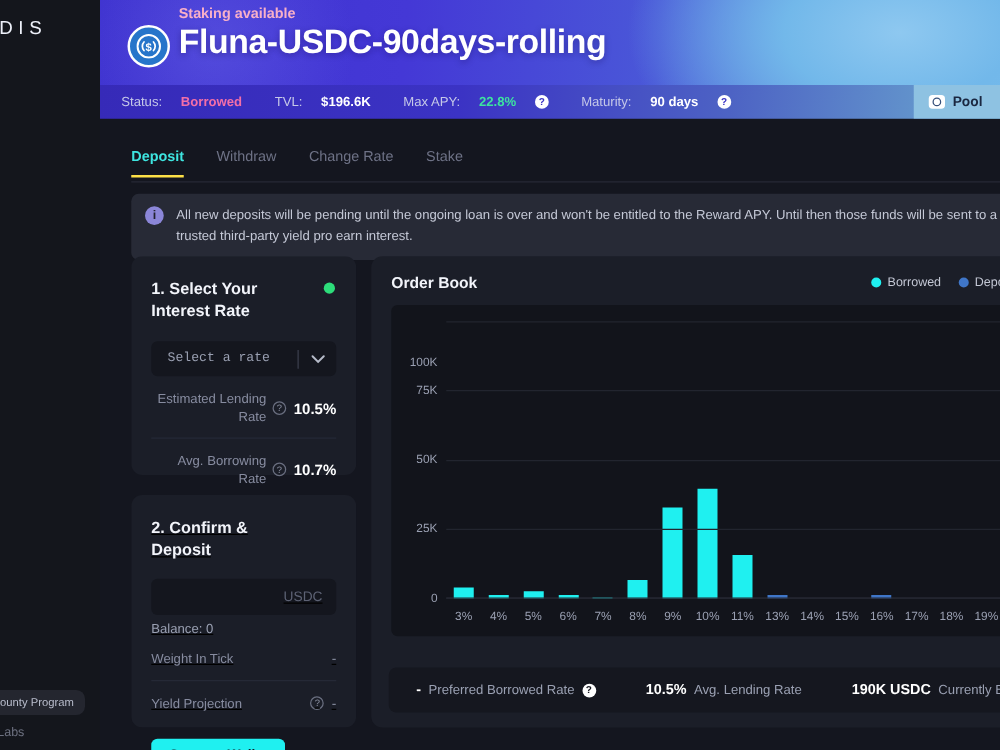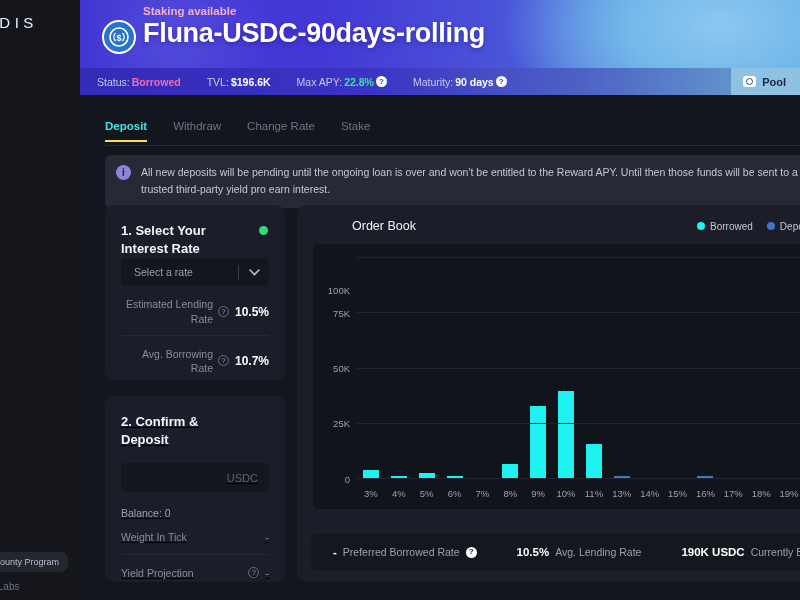--- a/index.html
+++ b/index.html
@@ -71,7 +71,7 @@
     display: flex; align-items: center; padding-left: 17px; gap: 26px;
     font-size: 10.5px; overflow: hidden;
   }
-  .stat { color: #c5c8e8; white-space: nowrap; display:flex; align-items:center; gap:2px; }
+  .stat { color: #c5c8e8; white-space: nowrap; display:flex; align-items:center; gap:15px; }
   .stat b { color: #ffffff; font-weight: bold; }
   .stat b.pink { color: #f26fa8; }
   .stat b.green { color: #3de2a0; }

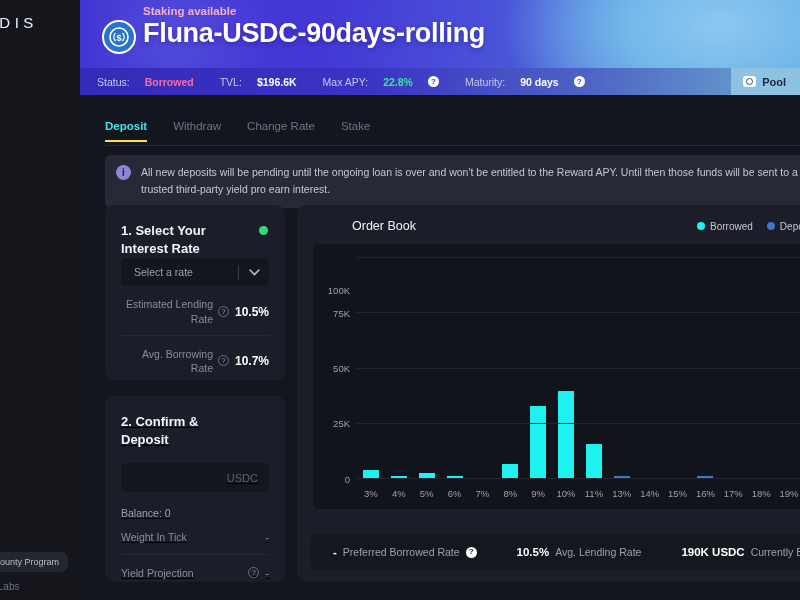--- a/index.html
+++ b/index.html
@@ -185,7 +185,7 @@
     background: #1b1e28; border-radius: 9px; padding: 14px 14px 12px 16px;
   }
   .ob-head { display: flex; align-items: center; }
-  .ob-title { color: #f2f4fa; font-size: 12.5px; font-weight: normal; margin-left: 39px; }
+  .ob-title { color: #f2f4fa; font-size: 12.5px; font-weight: bold; }
   .ob-legend { margin-left: auto; display: flex; gap: 14px; align-items:center; }
   .leg { display: flex; align-items: center; gap: 5px; color: #c3c7d4; font-size: 10px; }
   .leg .dot { width: 8px; height: 8px; border-radius: 50%; }

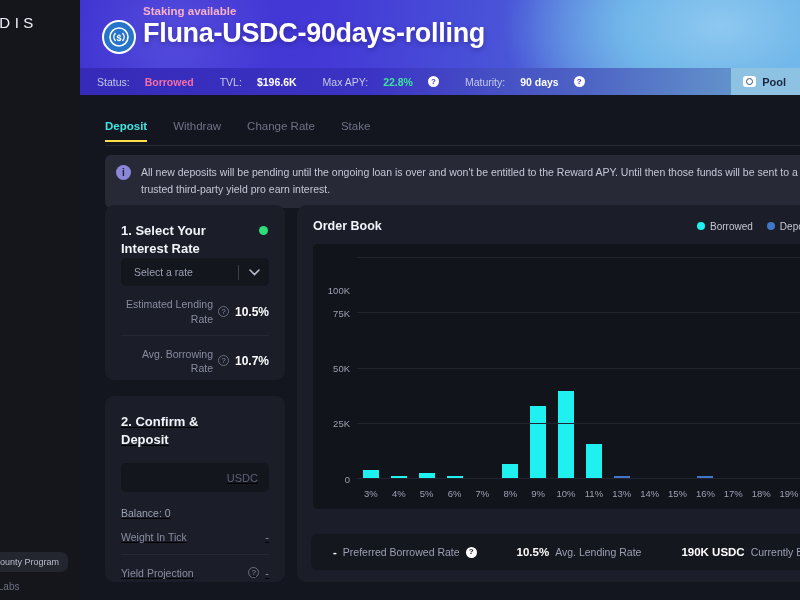--- a/index.html
+++ b/index.html
@@ -141,9 +141,9 @@
     width: 9px; height: 9px; border-radius: 50%; background: #2ddd7a;
   }
   .select-box {
-    margin-top: 0; height: 28px; background: #14161e; border-radius: 5px;
+    margin-top: 15px; height: 28px; background: #14161e; border-radius: 5px;
     display: flex; align-items: center; padding: 0 0 0 13px;
-    color: #9aa0b2; font-size: 10.5px; cursor: pointer;
+    color: #9aa0b2; font-size: 10.5px; cursor: pointer; font-family: Liberation Mono, monospace;
   }
   .select-box .divider {
     margin-left: auto; width: 1px; height: 15px; background: #3a3e4c;

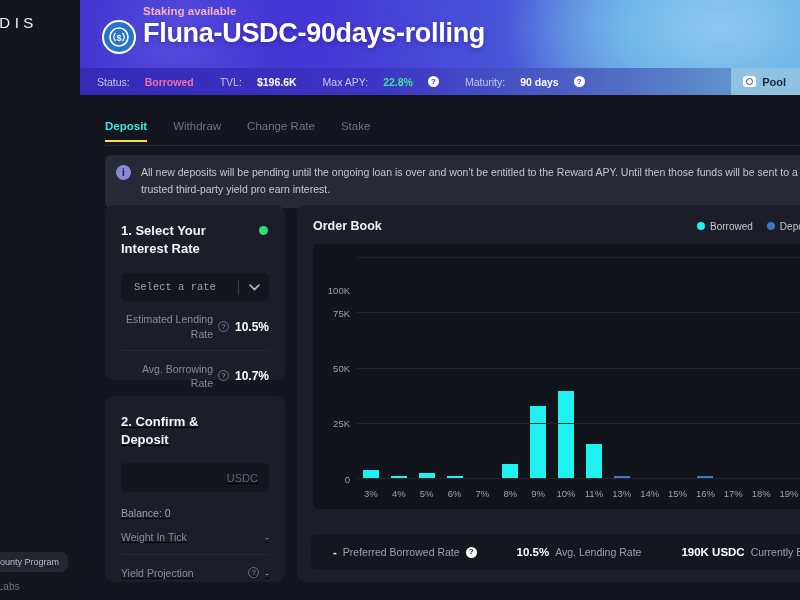--- a/index.html
+++ b/index.html
@@ -171,7 +171,7 @@
     display: flex; align-items: center; justify-content: flex-end;
     padding-right: 11px; color: #5d6274; font-size: 11px;
   }
-  .balance { margin-top: 15px; color: #9aa0b2; font-size: 10.5px; }
+  .balance { margin-top: 5px; color: #9aa0b2; font-size: 10.5px; }
   .connect-btn {
     margin-top: 12px; background: #1ff0f0; color: #0c1420;
     border: none; border-radius: 5px; height: 26px; padding: 0 14px;

